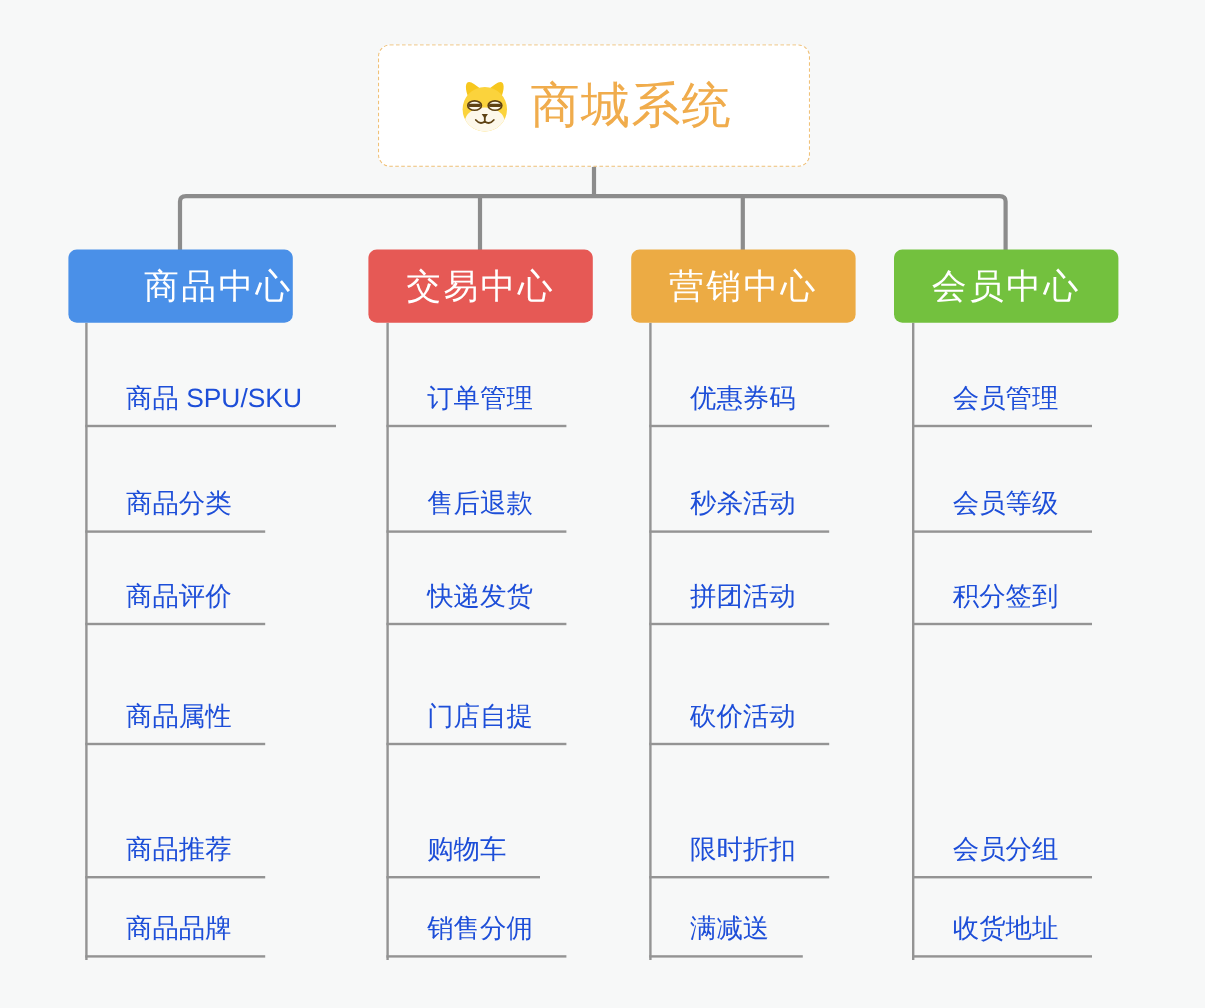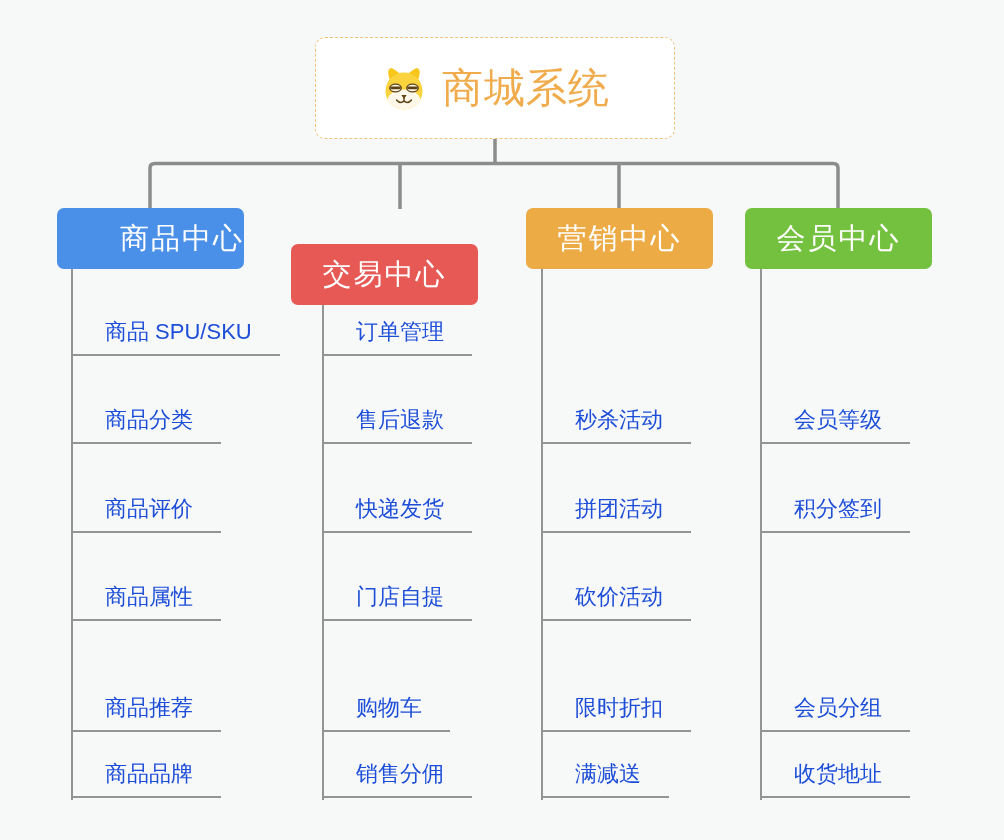--- a/index.html
+++ b/index.html
@@ -31,7 +31,7 @@
     border-radius:7px;display:flex;align-items:center;justify-content:center;
     color:#ffffff;font-size:29px;letter-spacing:2px;z-index:2;
   }
-  .b1{left:57px;justify-content:flex-end;} .b2{left:291px;margin-top:36px;} .b3{left:526px;} .b4{left:745px;}
+  .b1{left:57px;justify-content:flex-end;} .b2{left:307px;} .b3{left:526px;} .b4{left:745px;}
 
   
   .leaf-col{position:absolute;top:269px;width:240px;height:531px;z-index:1;}

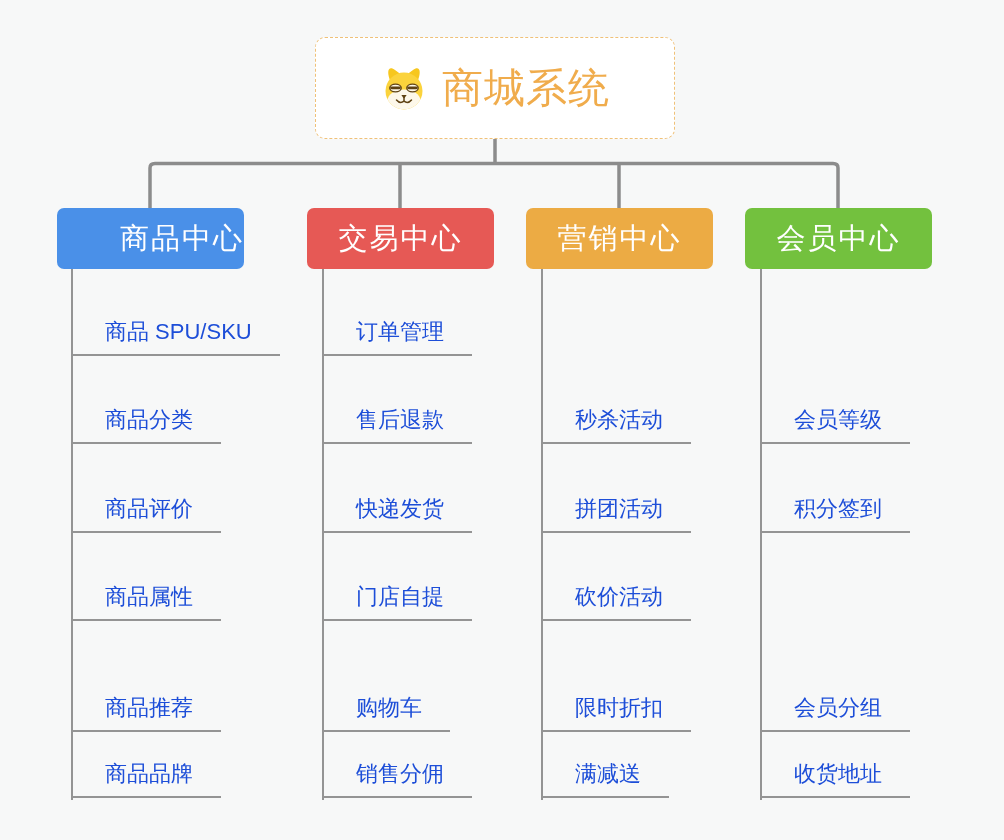--- a/index.html
+++ b/index.html
@@ -112,6 +112,7 @@
 
   <div class="leaf-col col3">
     <div class="vline"></div>
+    <div class="leaf r1">优惠券码</div>
     <div class="leaf r2">秒杀活动</div>
     <div class="leaf r3">拼团活动</div>
     <div class="leaf r4">砍价活动</div>

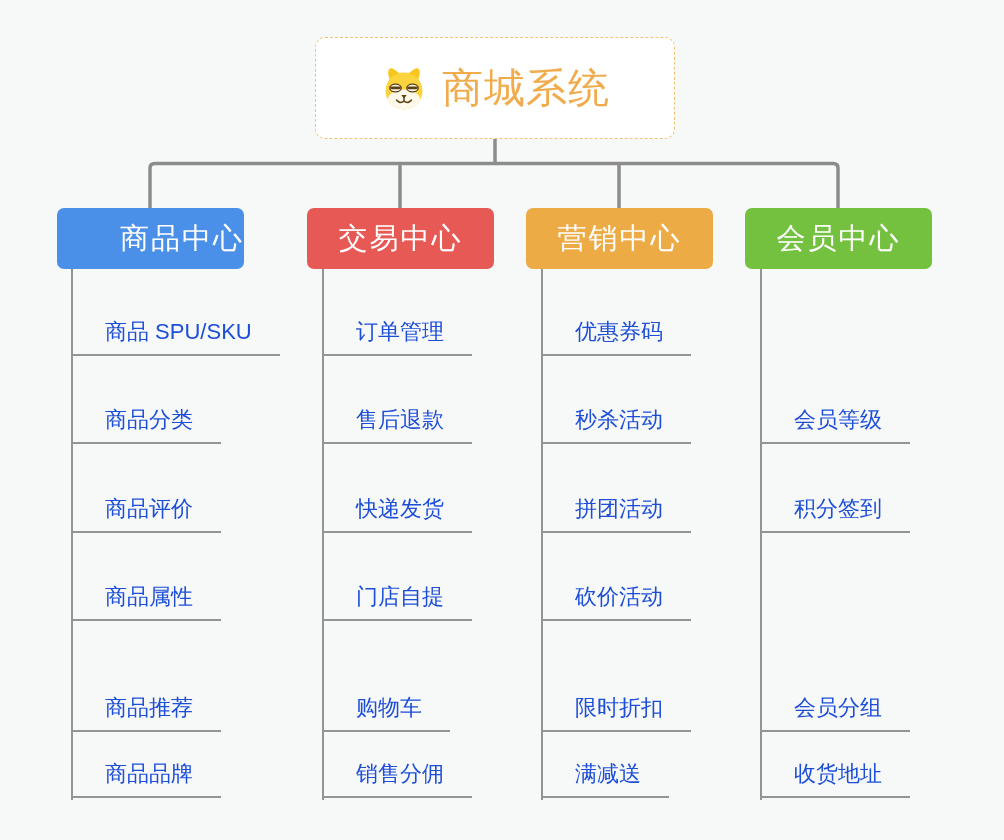--- a/index.html
+++ b/index.html
@@ -122,6 +122,7 @@
 
   <div class="leaf-col col4">
     <div class="vline"></div>
+    <div class="leaf r1">会员管理</div>
     <div class="leaf r2">会员等级</div>
     <div class="leaf r3">积分签到</div>
     <div class="leaf r5">会员分组</div>

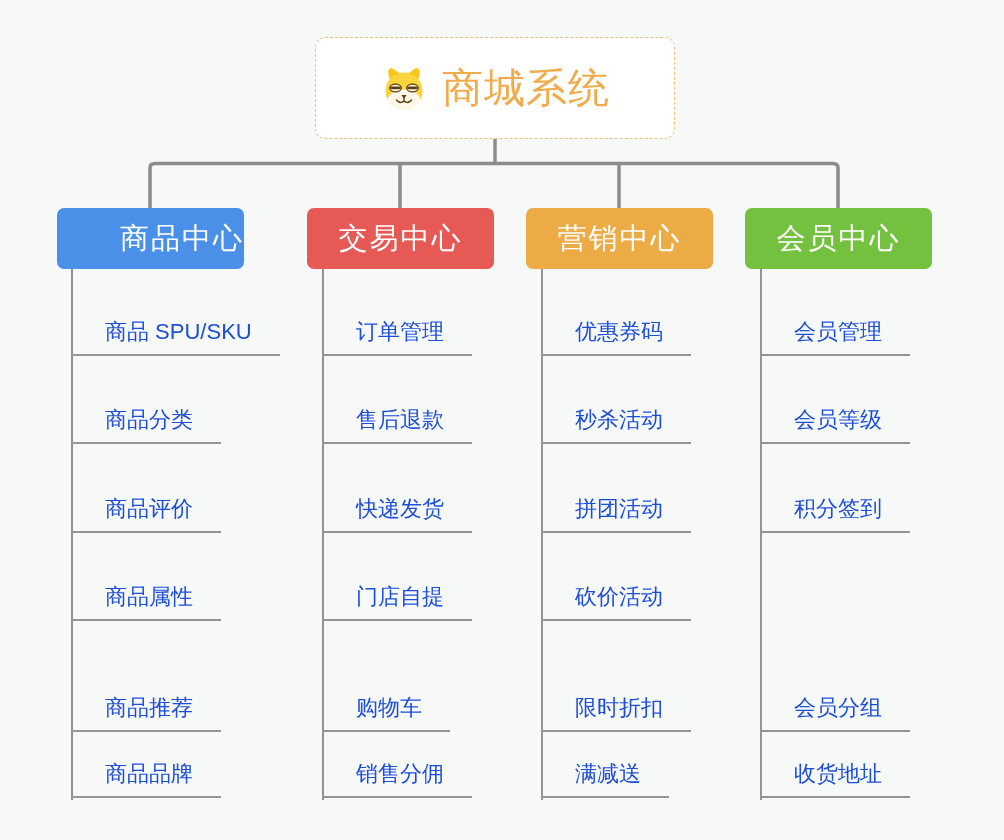--- a/index.html
+++ b/index.html
@@ -44,7 +44,7 @@
     border-bottom:2px solid #949494;
     white-space:nowrap;
   }
-  .r1{top:47px;} .r2{top:135px;} .r3{top:224px;} .r4{top:312px;} .r5{top:401px;margin-top:22px;} .r6{top:489px;}
+  .r1{top:47px;} .r2{top:135px;} .r3{top:212px;} .r4{top:312px;} .r5{top:401px;margin-top:22px;} .r6{top:489px;}
 </style>
 </head>
 <body>

